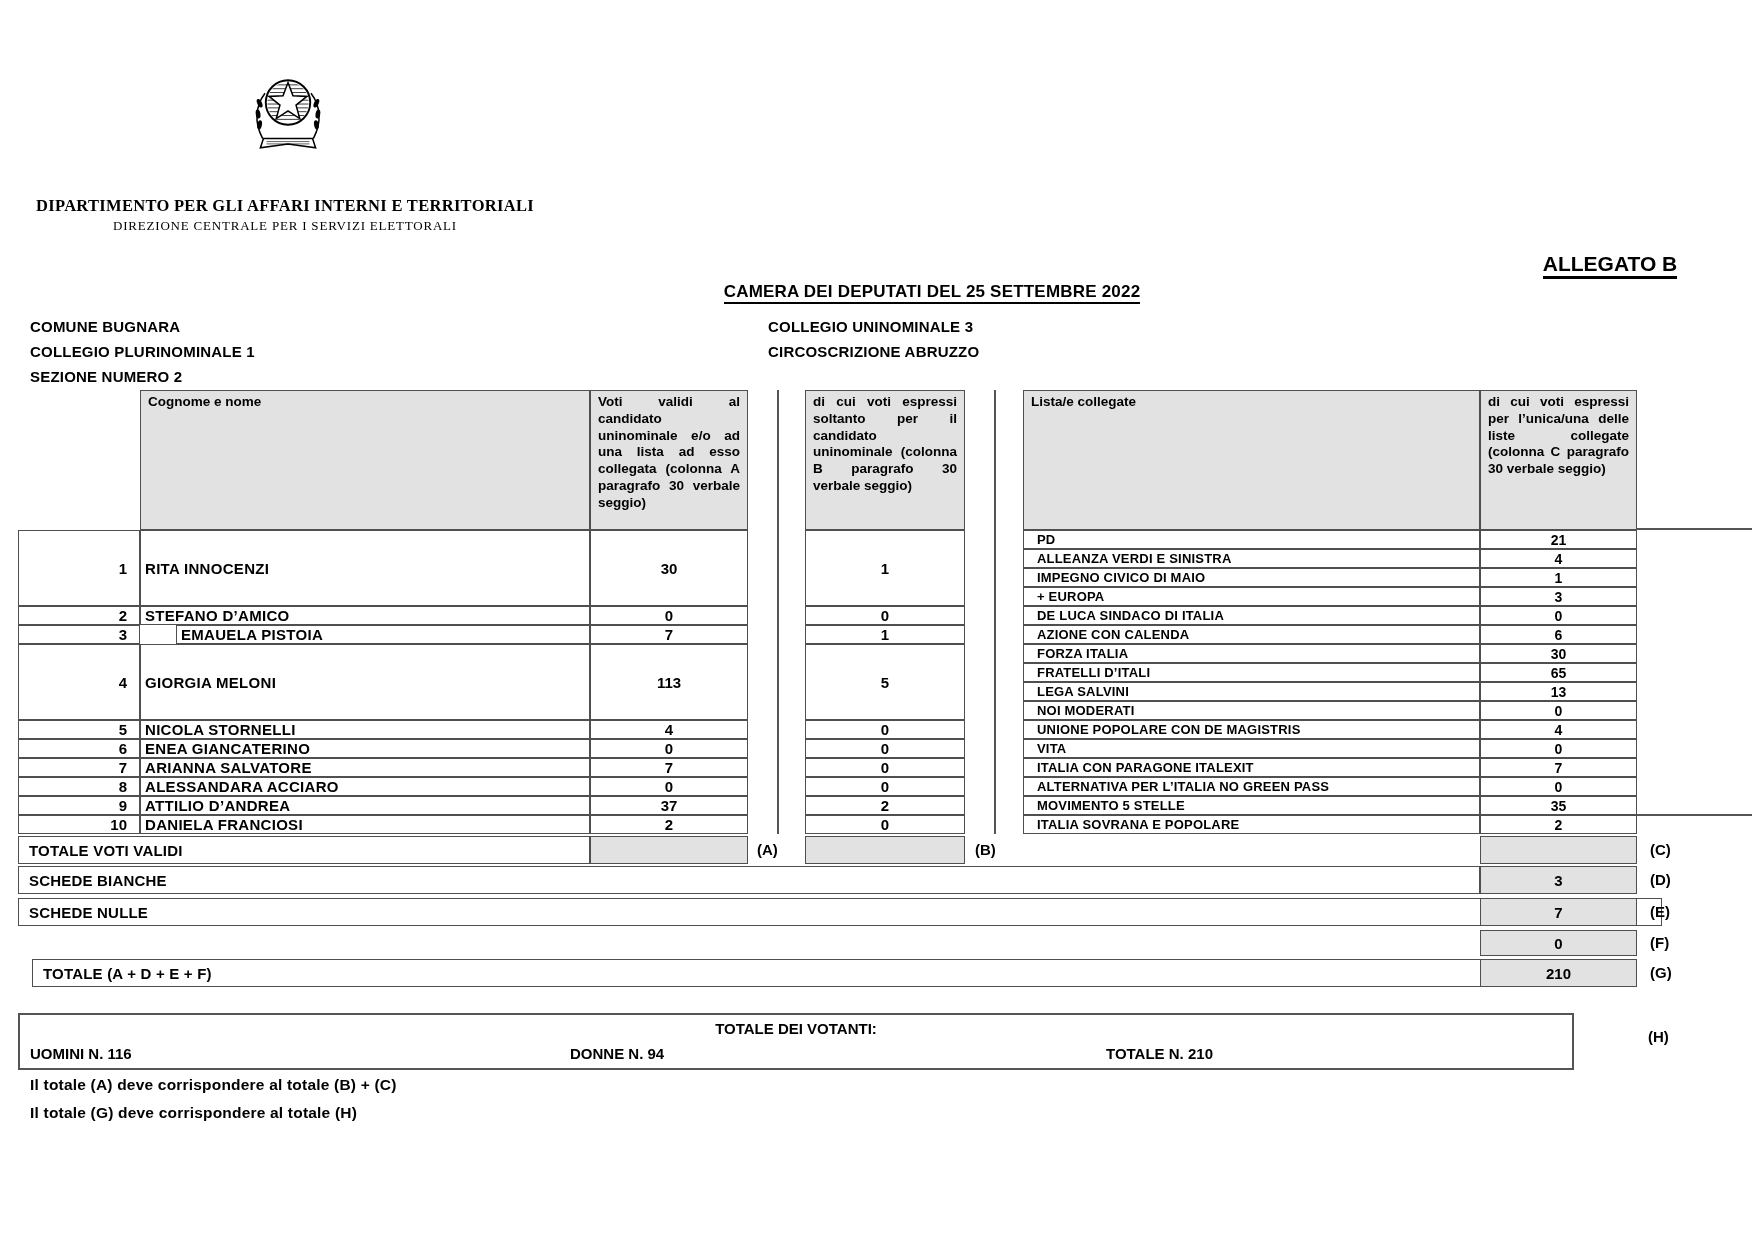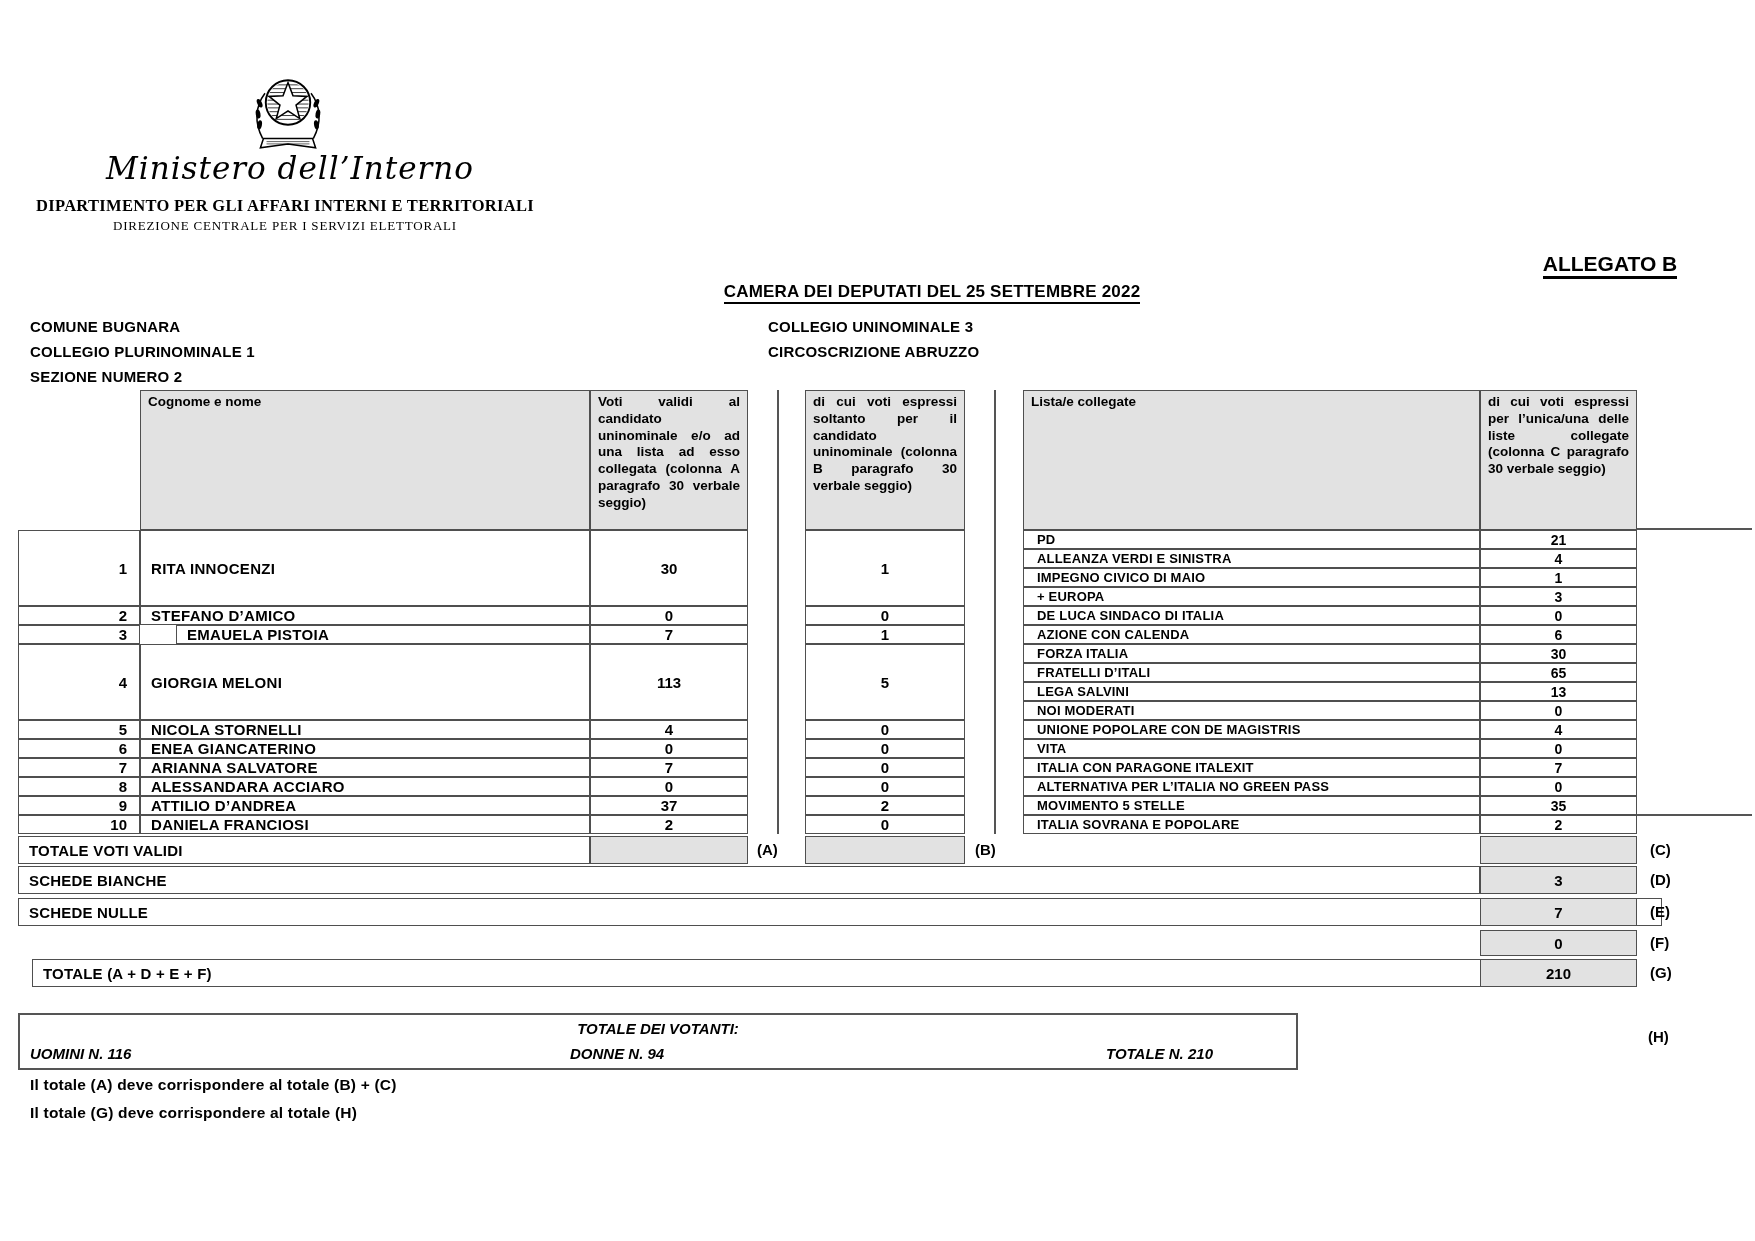--- a/index.html
+++ b/index.html
@@ -105,7 +105,6 @@
     <line x1="22" y1="96" x2="78" y2="96" stroke="#000" stroke-width=".8"></line>
     <line x1="22" y1="99" x2="78" y2="99" stroke="#000" stroke-width=".8"></line>
   </svg>
-  <div class="ministry-script">Ministero dell’Interno</div>
   <div class="dept">DIPARTIMENTO PER GLI AFFARI INTERNI E TERRITORIALI</div>
   <div class="direction">DIREZIONE CENTRALE PER I SERVIZI ELETTORALI</div>
 

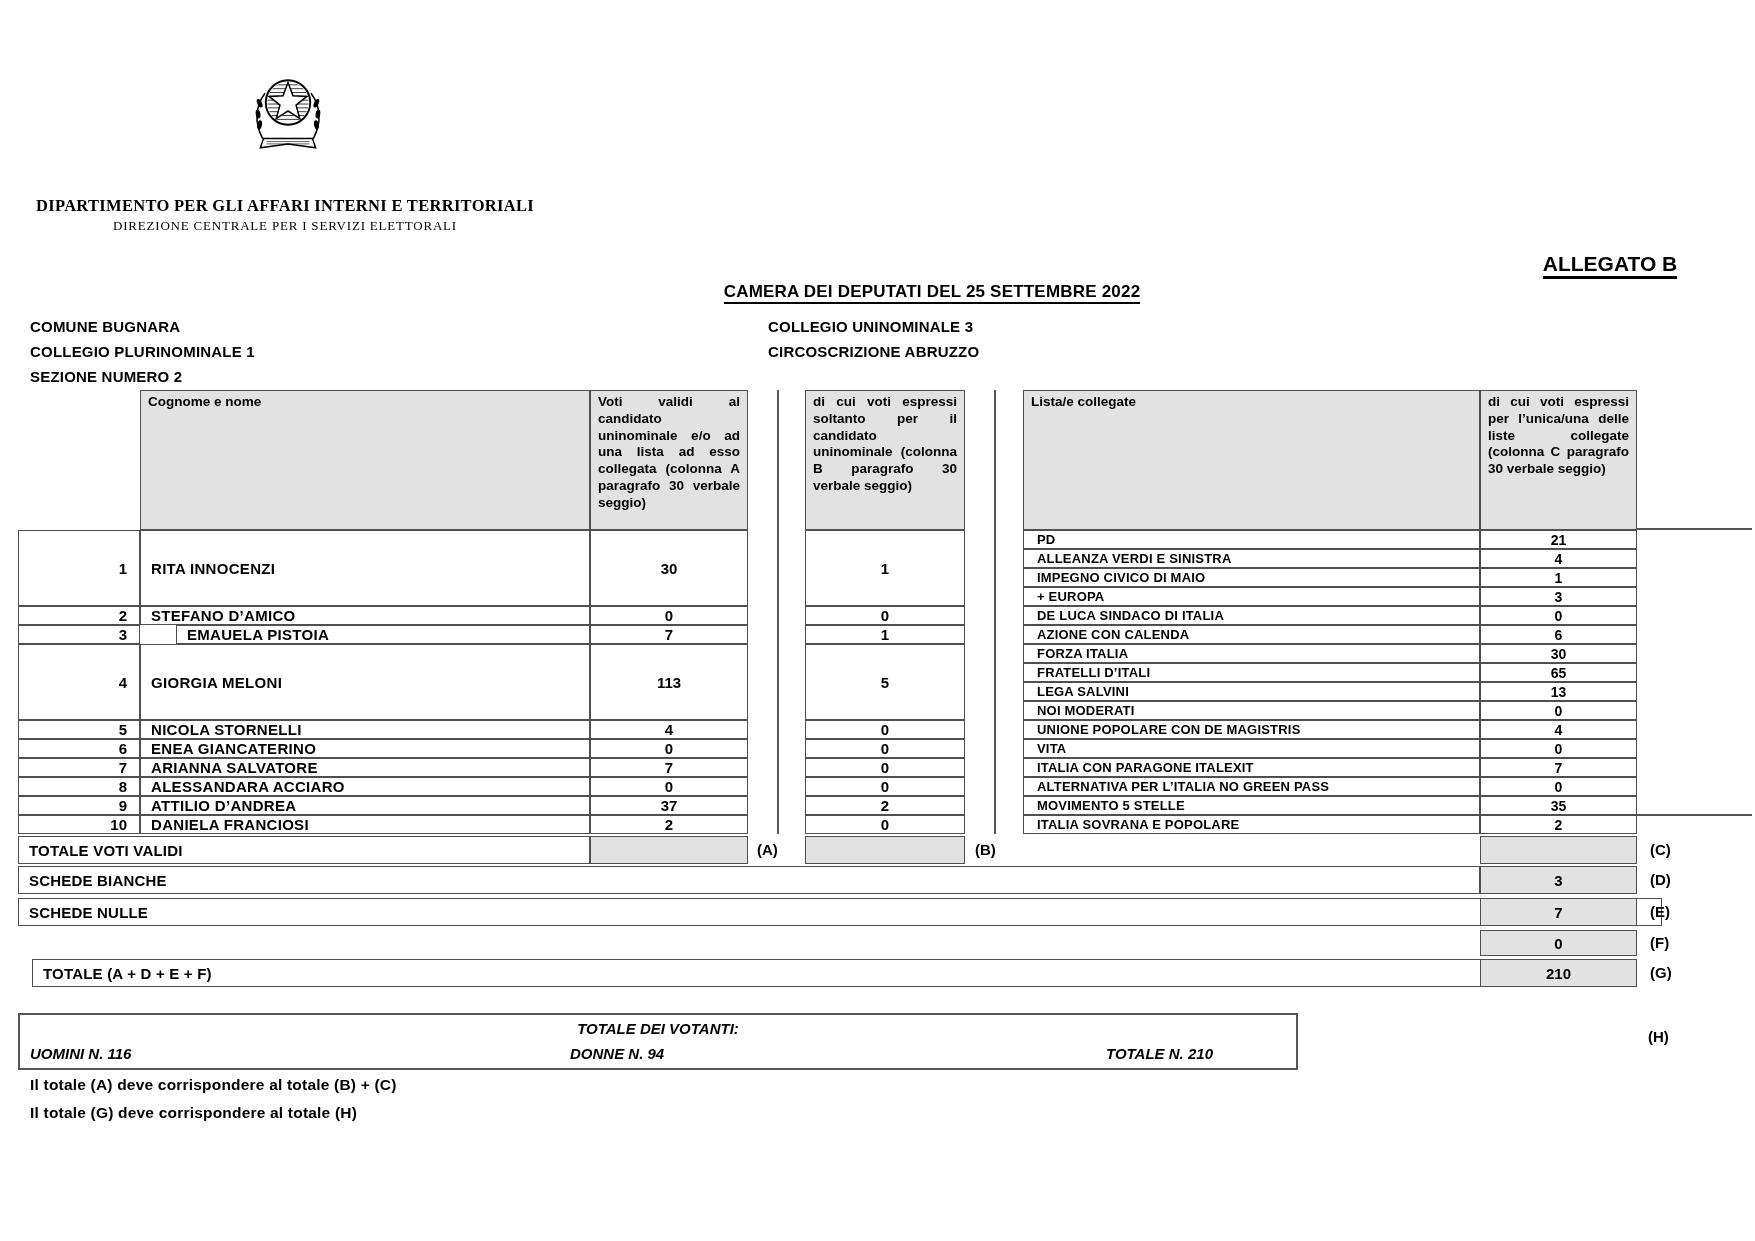--- a/index.html
+++ b/index.html
@@ -36,7 +36,7 @@
   .gap-line{position:absolute;left:50%;top:0;bottom:0;width:0;border-left:2px solid #555;}
   .num-cell{display:flex;align-items:center;justify-content:flex-end;
         padding-right:12px;font-weight:bold;font-size:15px;}
-  .name-cell{display:flex;align-items:center;padding-left:10px;
+  .name-cell{display:flex;align-items:center;padding-left:4px;
         font-weight:bold;font-size:15px;letter-spacing:.3px;}
   .val-cell{display:flex;align-items:center;justify-content:center;
         font-weight:bold;font-size:15px;}

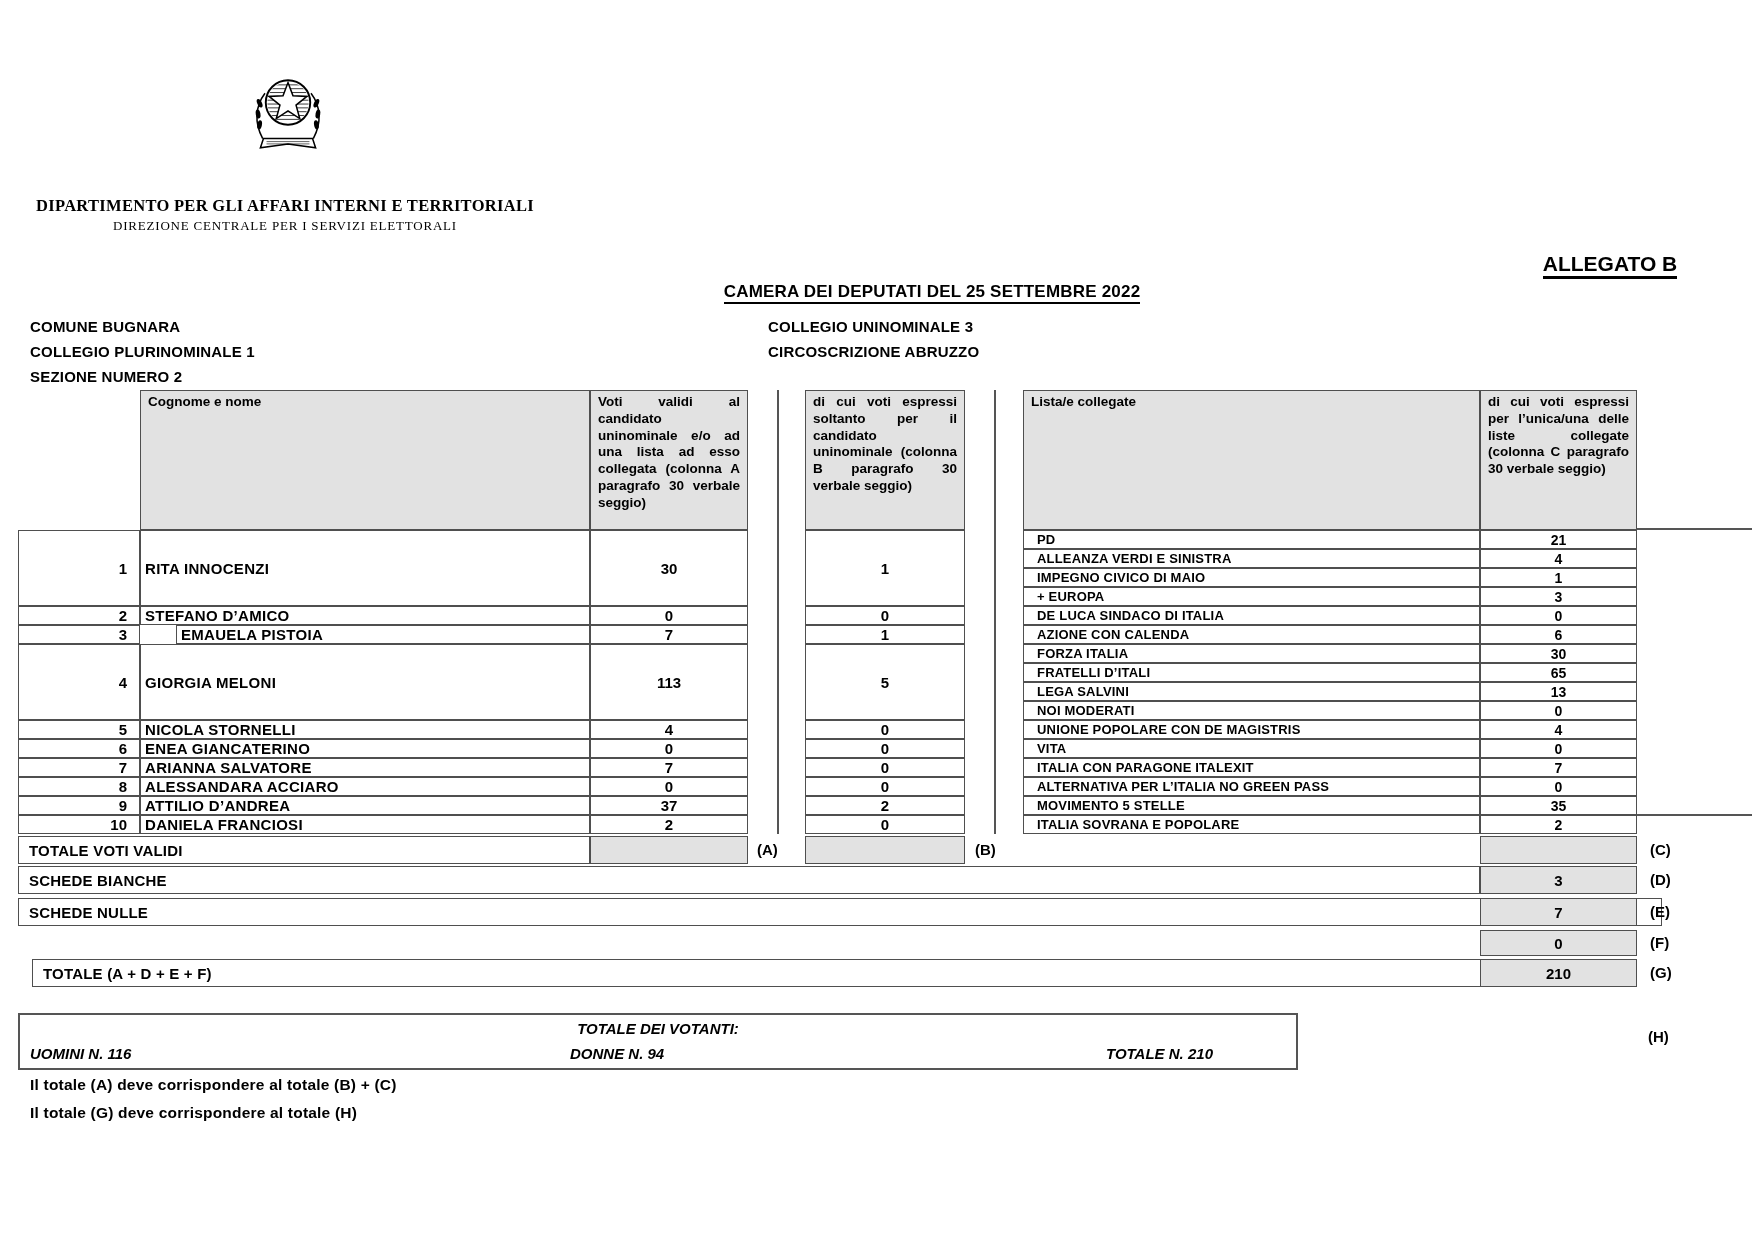--- a/index.html
+++ b/index.html
@@ -60,8 +60,8 @@
   .gapword{margin:0 5px;}
 
   
-  .votanti-box{position:absolute;left:18px;top:1013px;width:1280px;height:57px;
-        border:2px solid #555;box-sizing:border-box;background:#fff;font-style:italic;}
+  .votanti-box{position:absolute;left:18px;top:1013px;width:1556px;height:57px;
+        border:2px solid #555;box-sizing:border-box;background:#fff;}
   .votanti-title{position:absolute;left:0;right:0;top:5px;text-align:center;
         font-weight:bold;font-size:15px;}
   .votanti-item{position:absolute;top:30px;font-weight:bold;font-size:15px;white-space:nowrap;}

